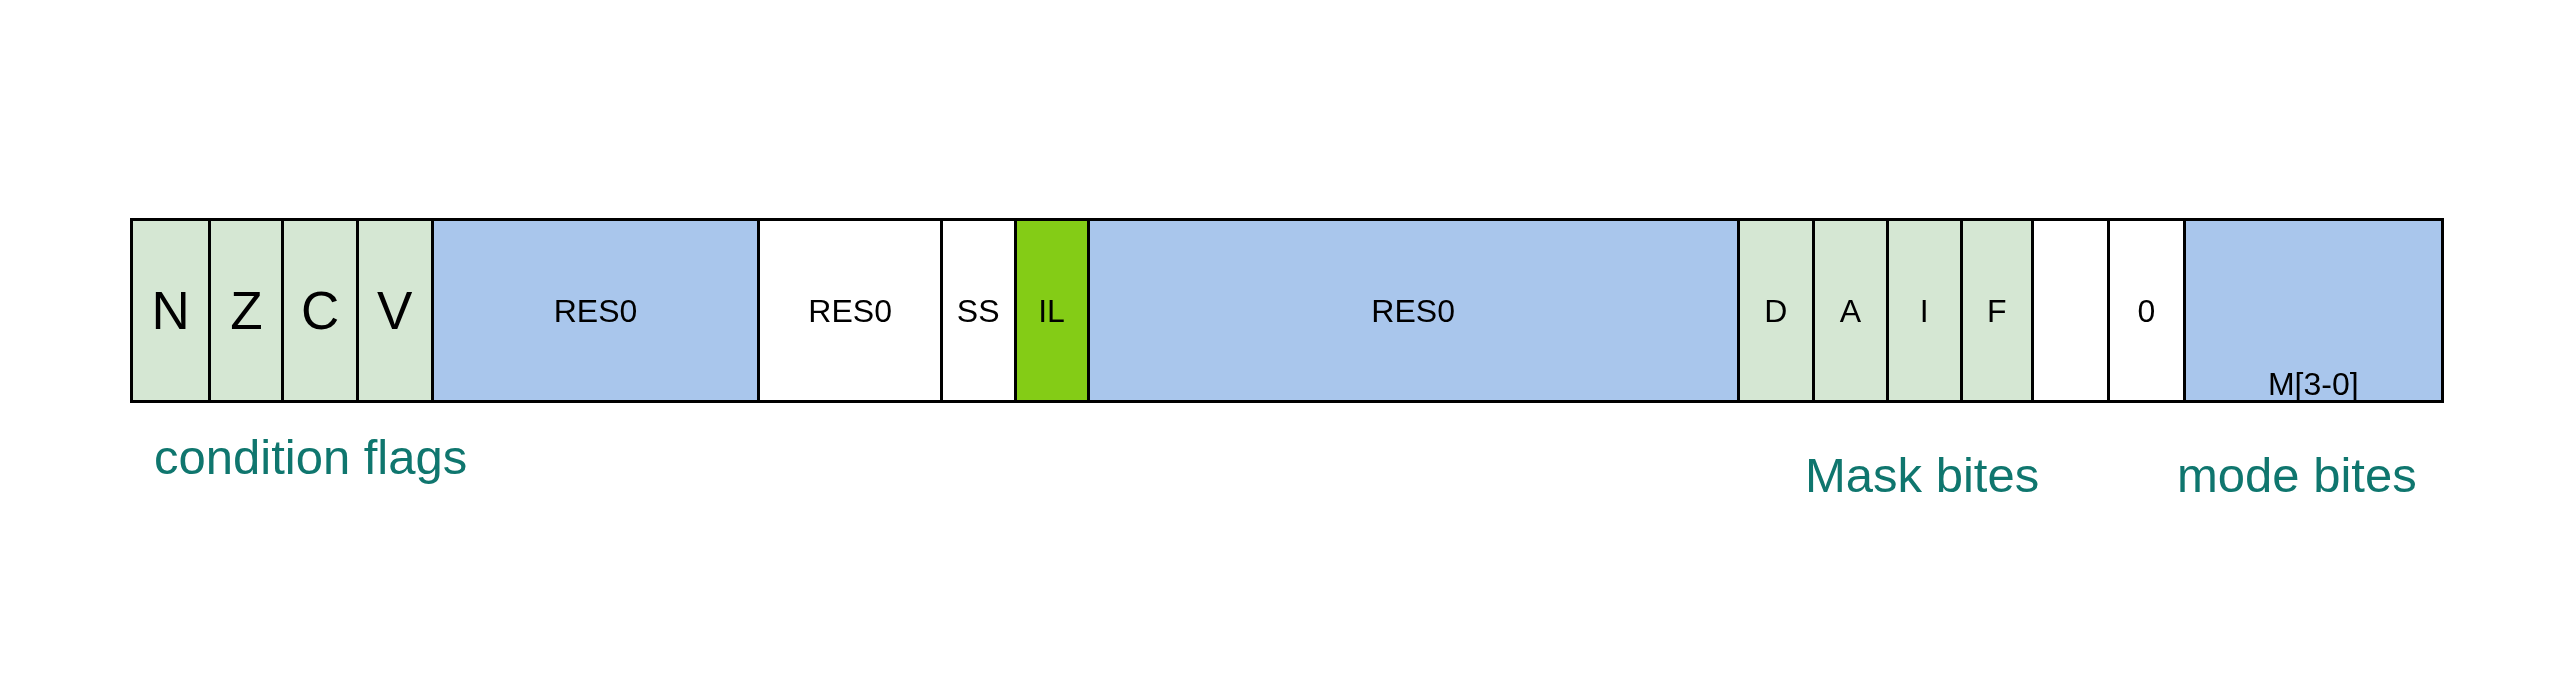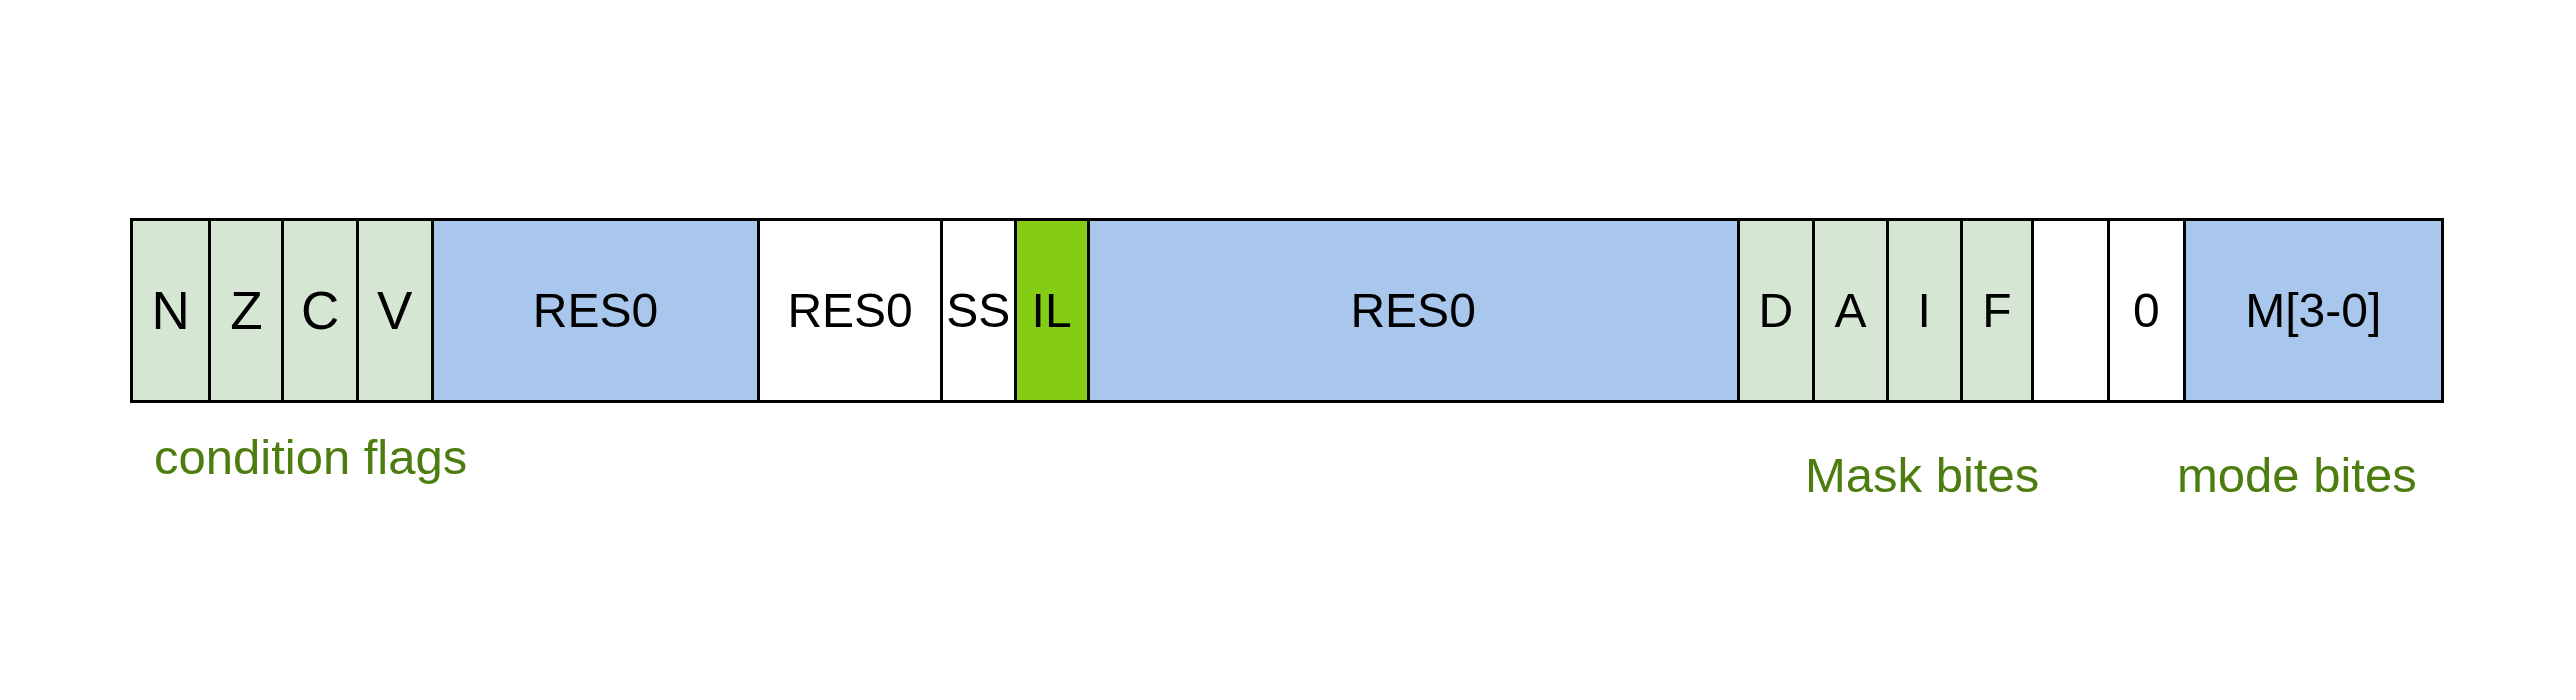--- a/index.html
+++ b/index.html
@@ -35,7 +35,7 @@
     display: flex;
     align-items: center;
     justify-content: center;
-    font-size: 48px;
+    font-size: 32px;
     line-height: 1;
     white-space: nowrap;
     overflow: hidden;

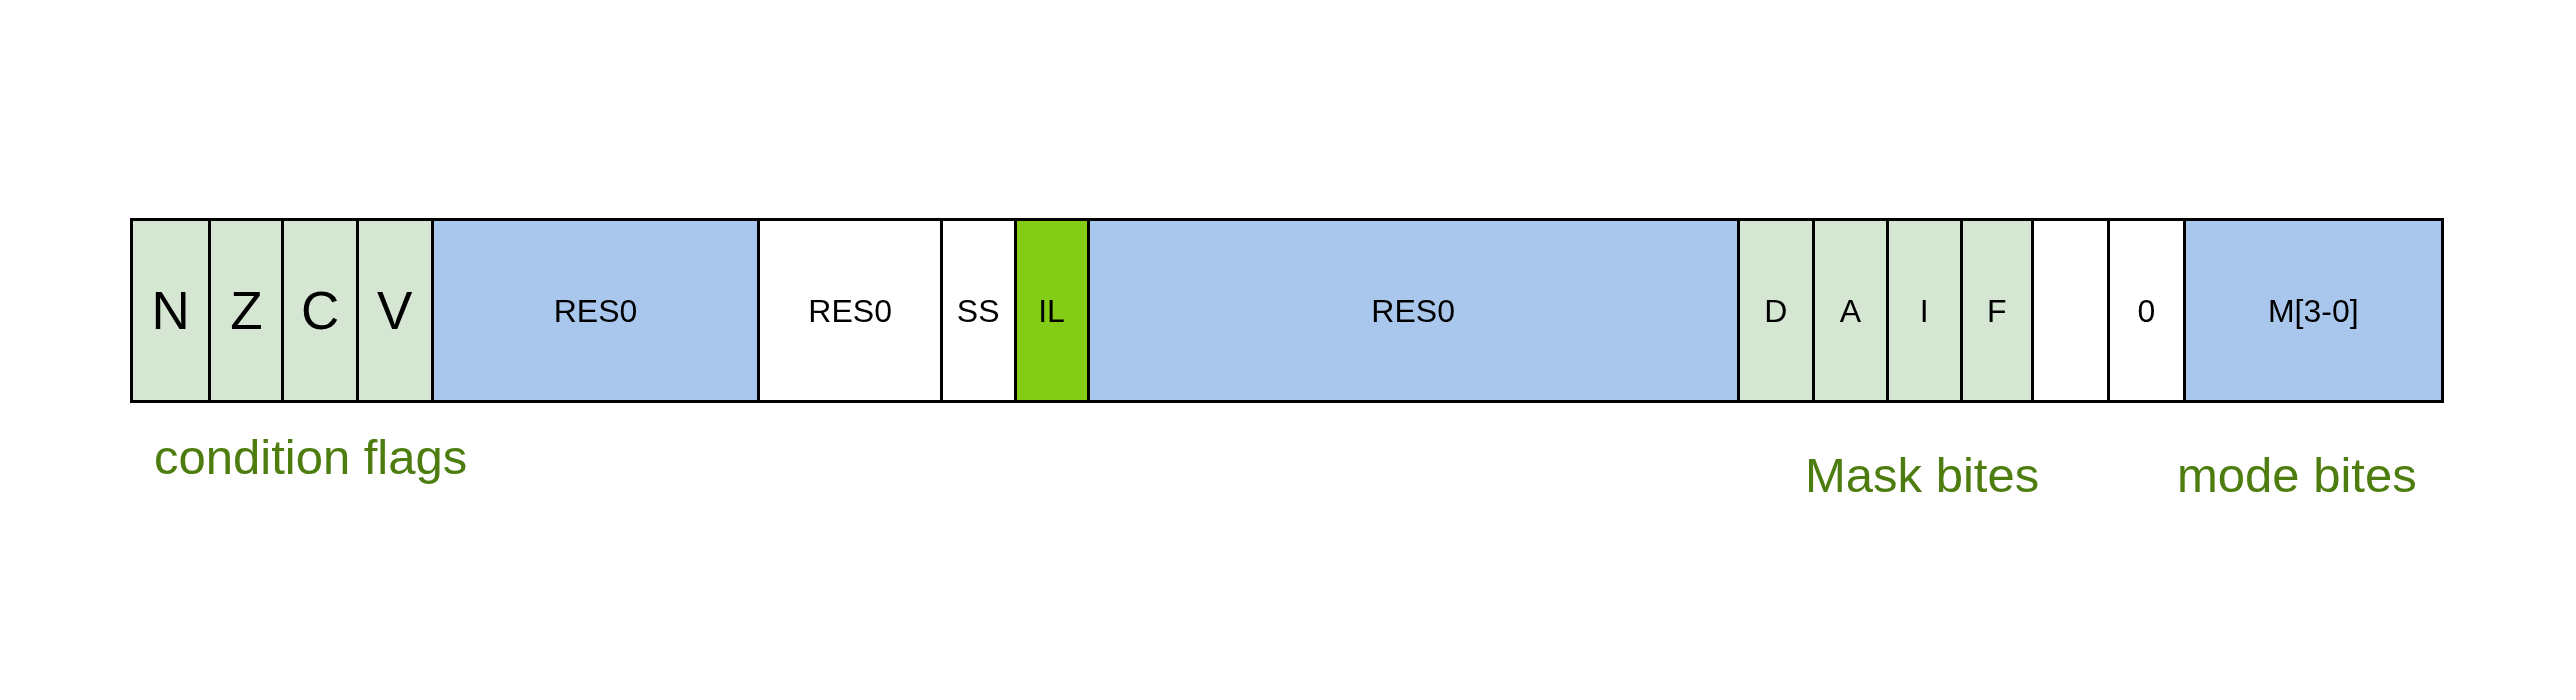--- a/index.html
+++ b/index.html
@@ -108,7 +108,7 @@
       <div class="cell" style="flex-grow: 94; background: rgb(255, 255, 255);">
         <span>0</span>
       </div>
-      <div class="cell" style="flex-grow: 332; background: rgb(169, 198, 236);">
+      <div class="cell" style="flex-grow: 332; background: rgb(169, 198, 236); align-items: flex-end;">
         <span>M[3-0]</span>
       </div>
     </div>

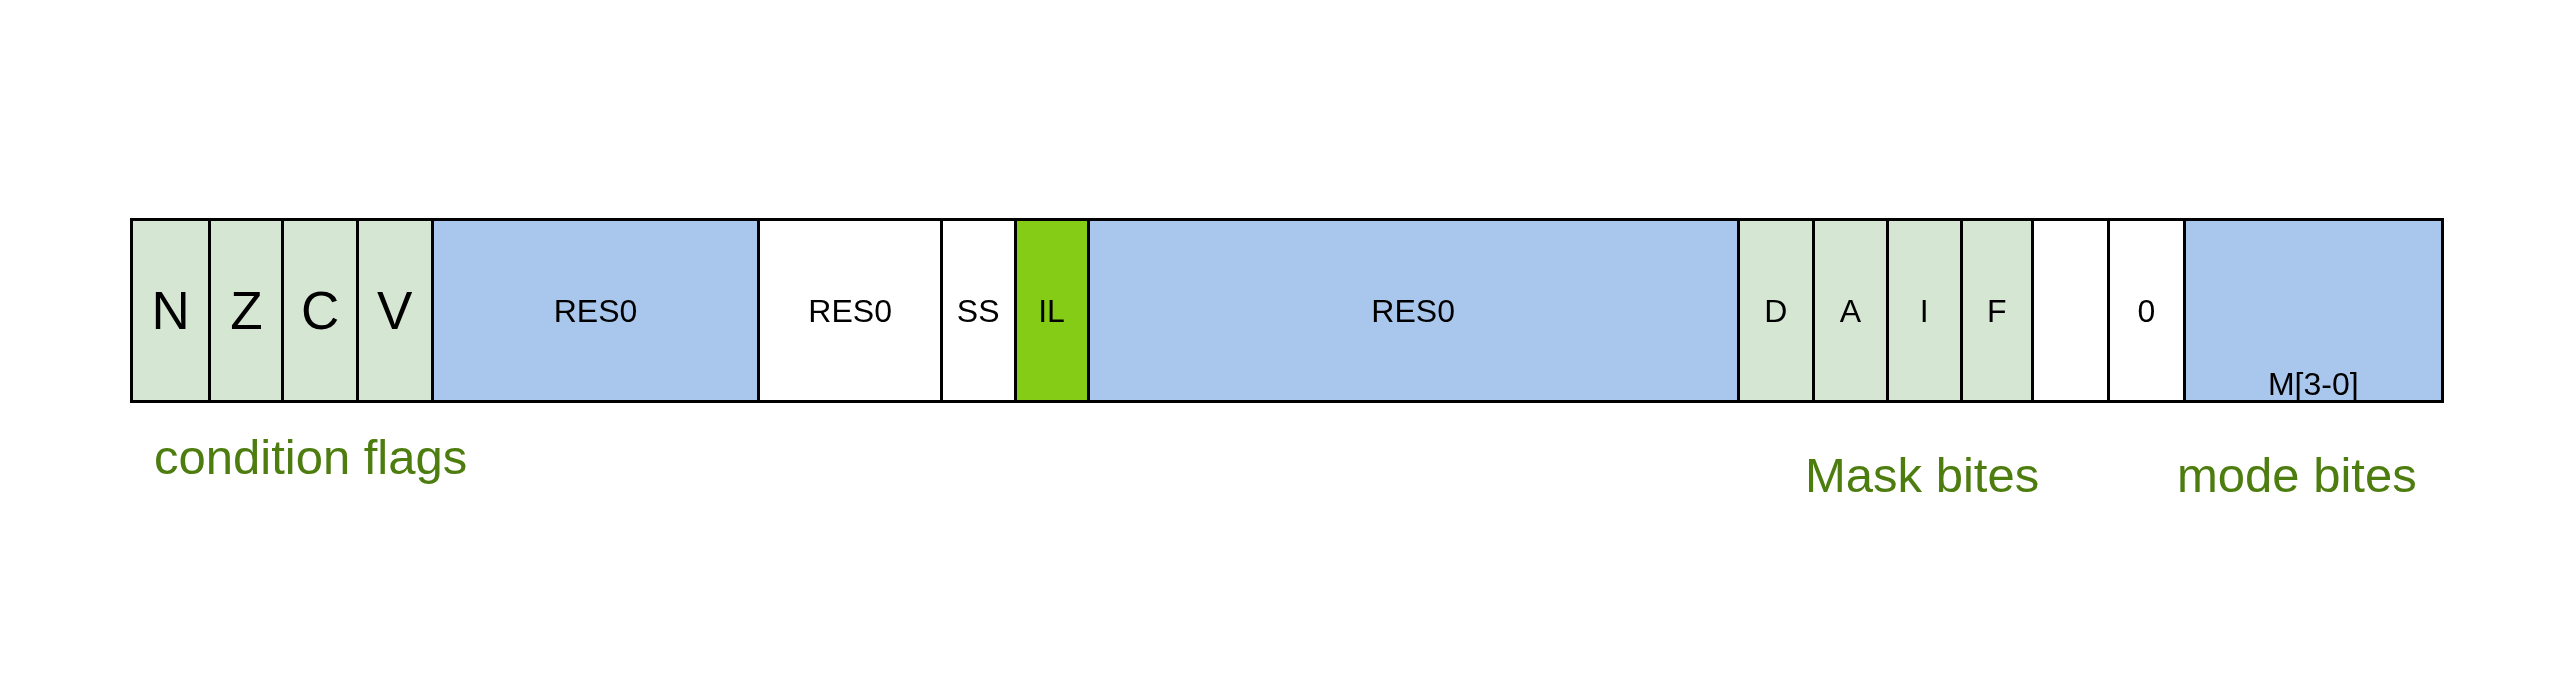--- a/index.html
+++ b/index.html
@@ -51,7 +51,7 @@
     font-size: 49px;
     line-height: 1;
     white-space: nowrap;
-    color: #4d7c0f;
+    color: #0f766e;
   }
   .caption-condition { left: 154px; top: 433px; }
   .caption-mask      { left: 1805px; top: 451px; }

